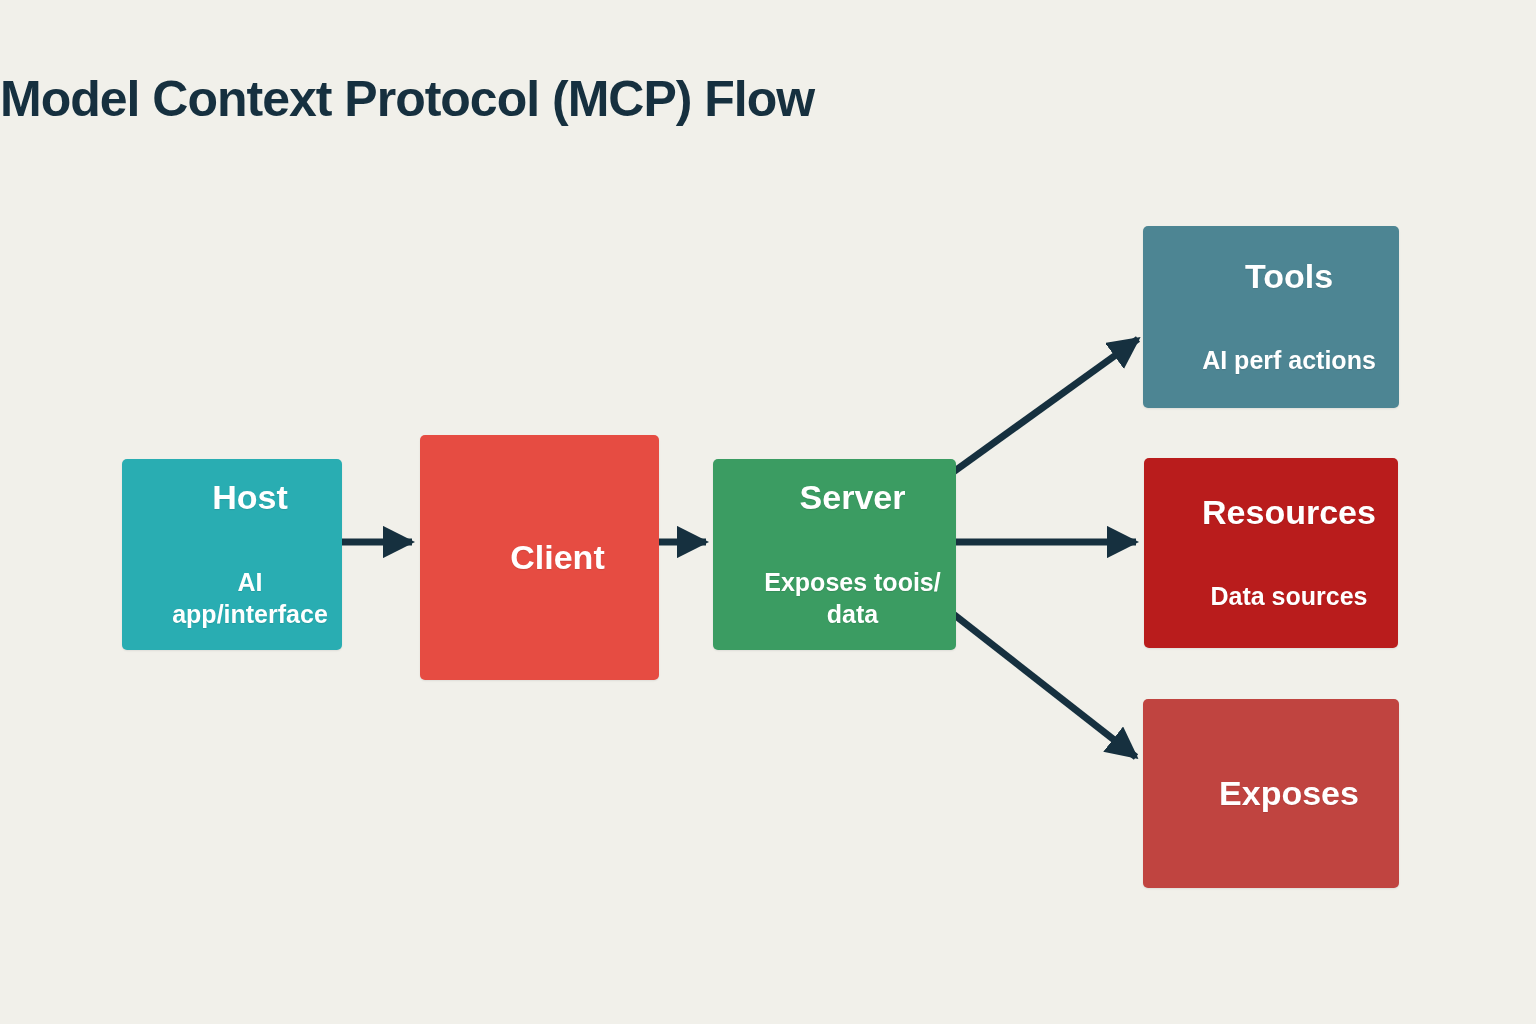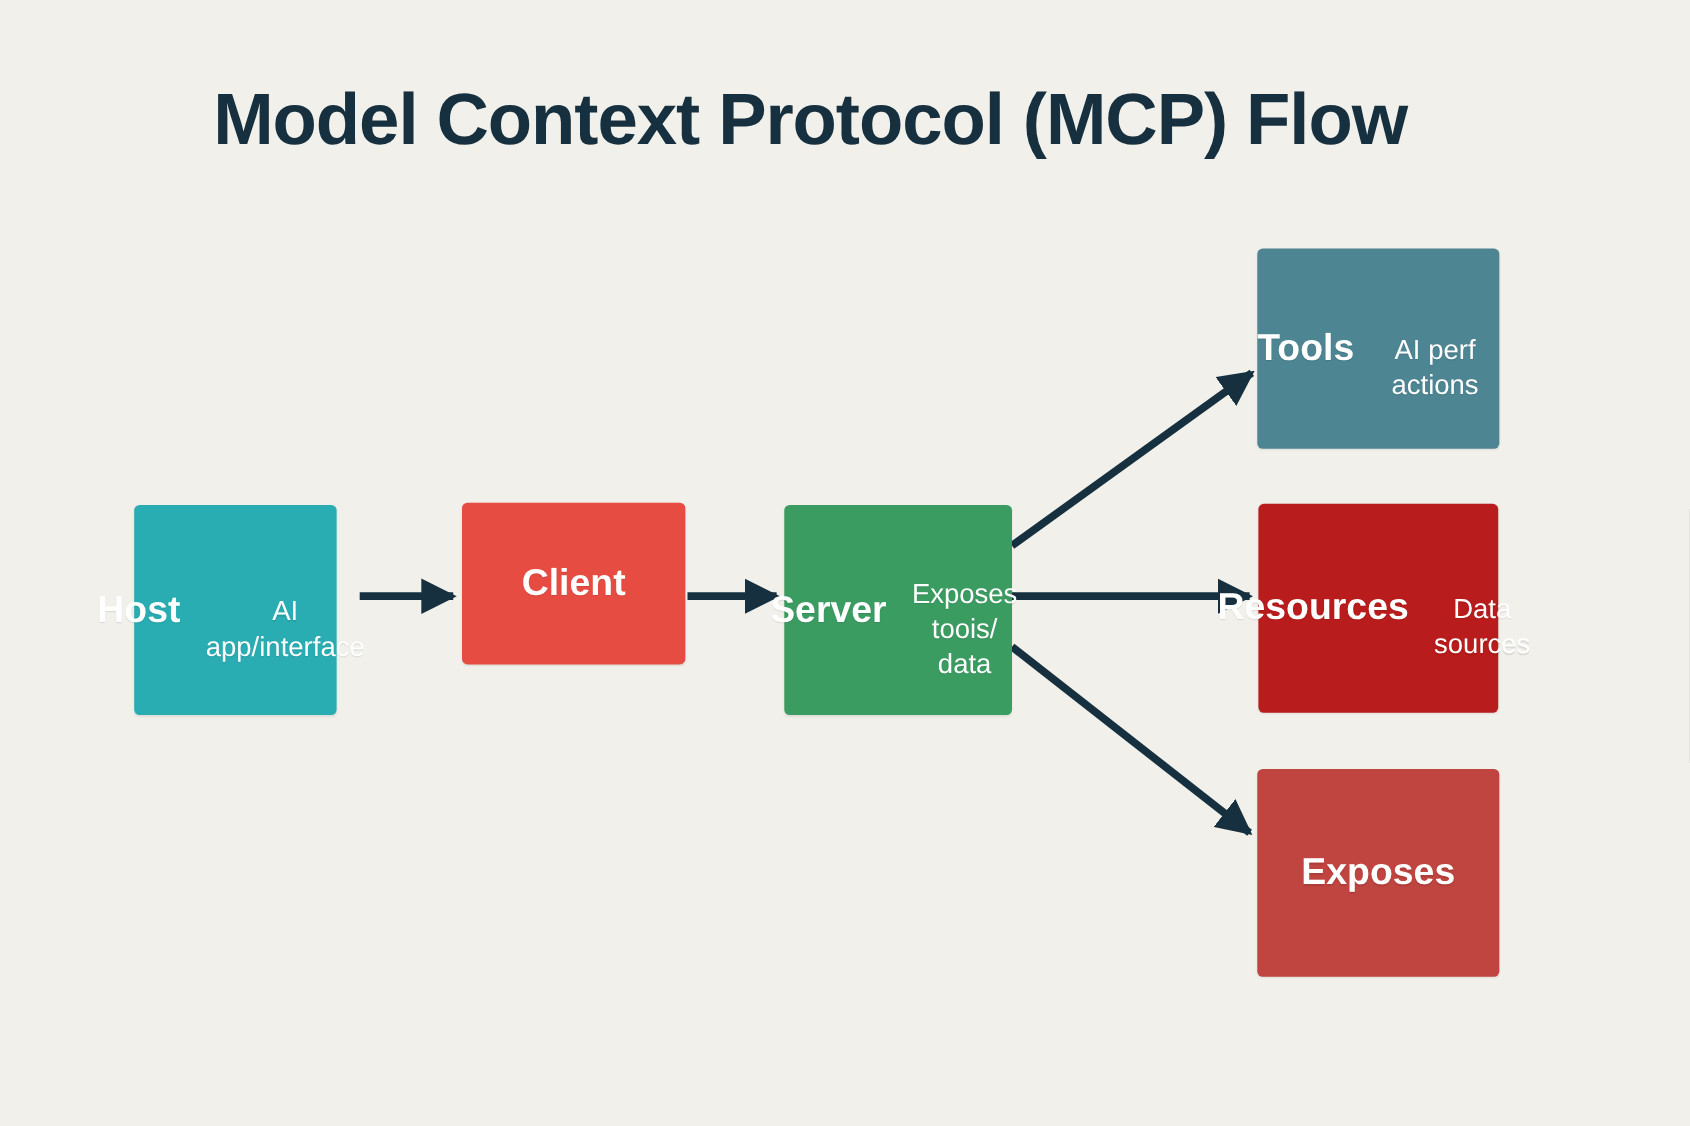--- a/index.html
+++ b/index.html
@@ -14,8 +14,8 @@
     position:absolute;
     left:0;top:70px;width:1473px;
     margin:0;
-    text-align:center;
-    font-size:66px;
+    text-align:left;
+    font-size:50px;
     font-weight:700;
     letter-spacing:-1px;
     color:#16303f;

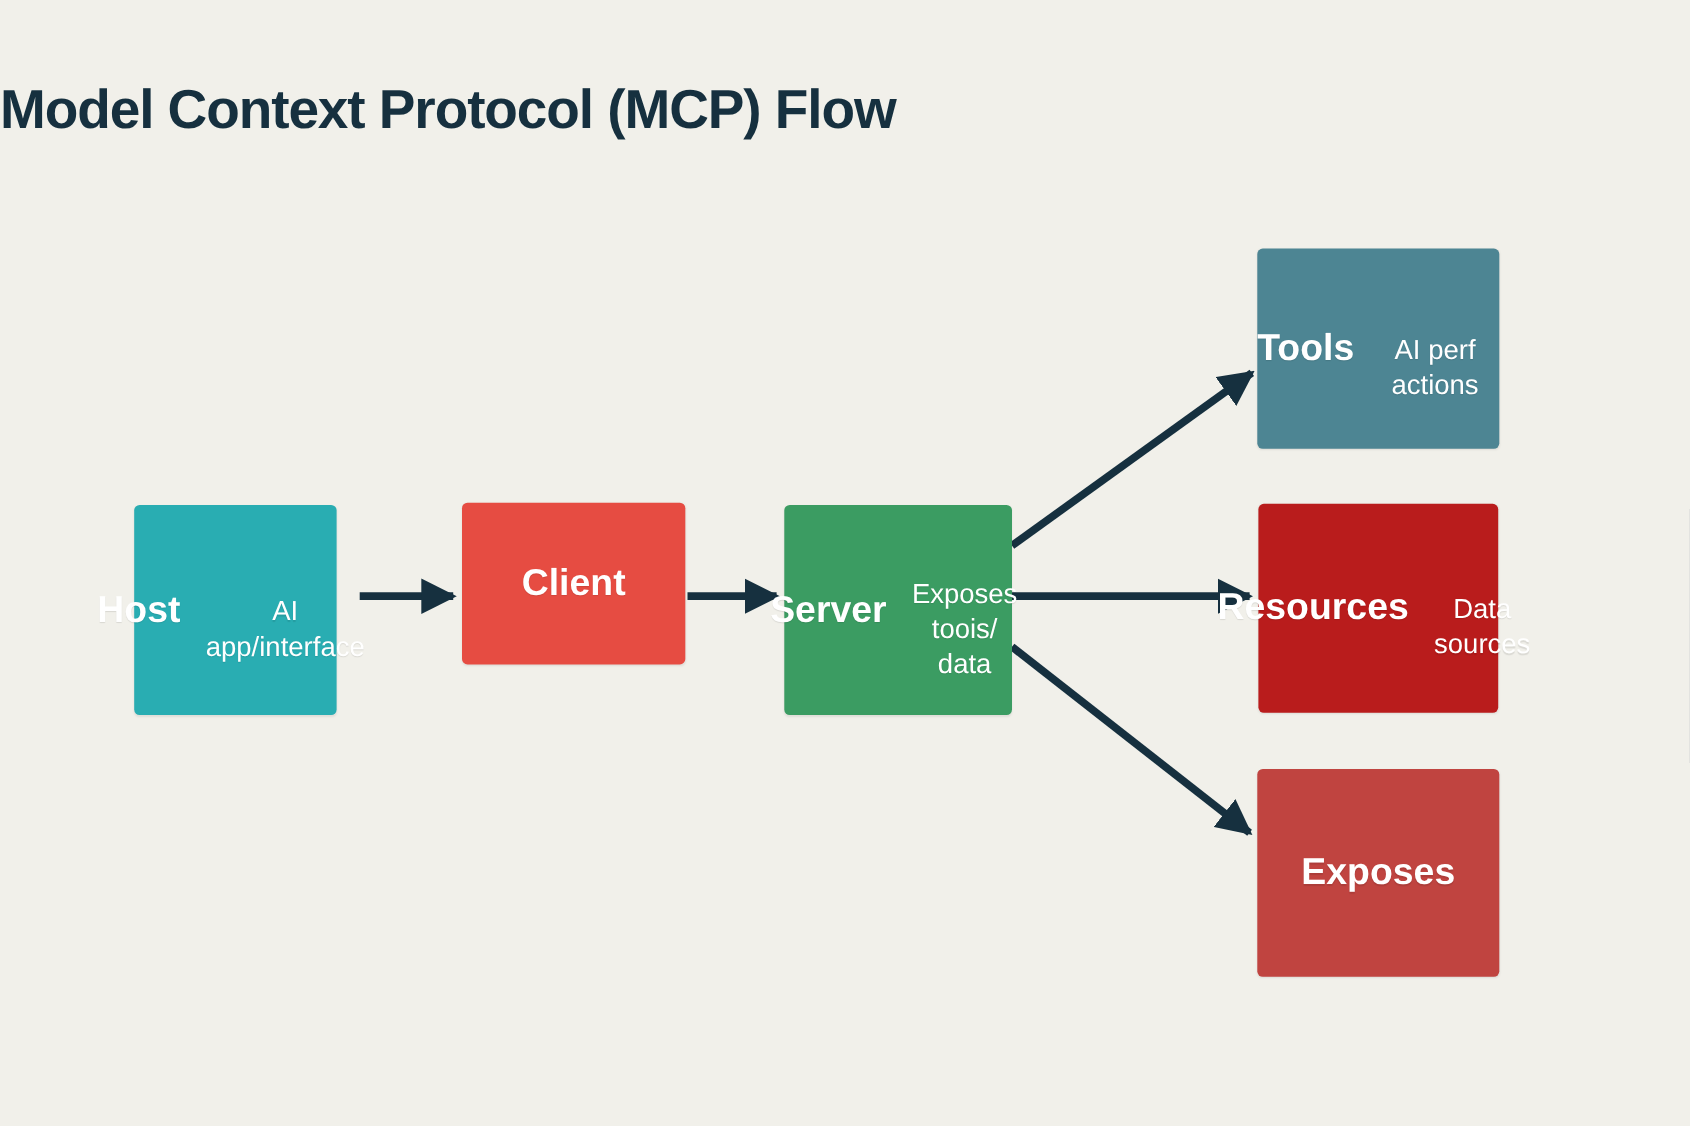--- a/index.html
+++ b/index.html
@@ -29,12 +29,13 @@
     border-radius:5px;
     color:#ffffff;
     display:flex;
-    flex-direction:row;
+    flex-direction:column;
     align-items:center;
     justify-content:center;
     text-align:center;
     gap:15px;
     box-shadow:0 1px 2px rgba(0,0,0,0.08);
+    padding-left:36px;
   }
   .node-title{
     font-size:34px;

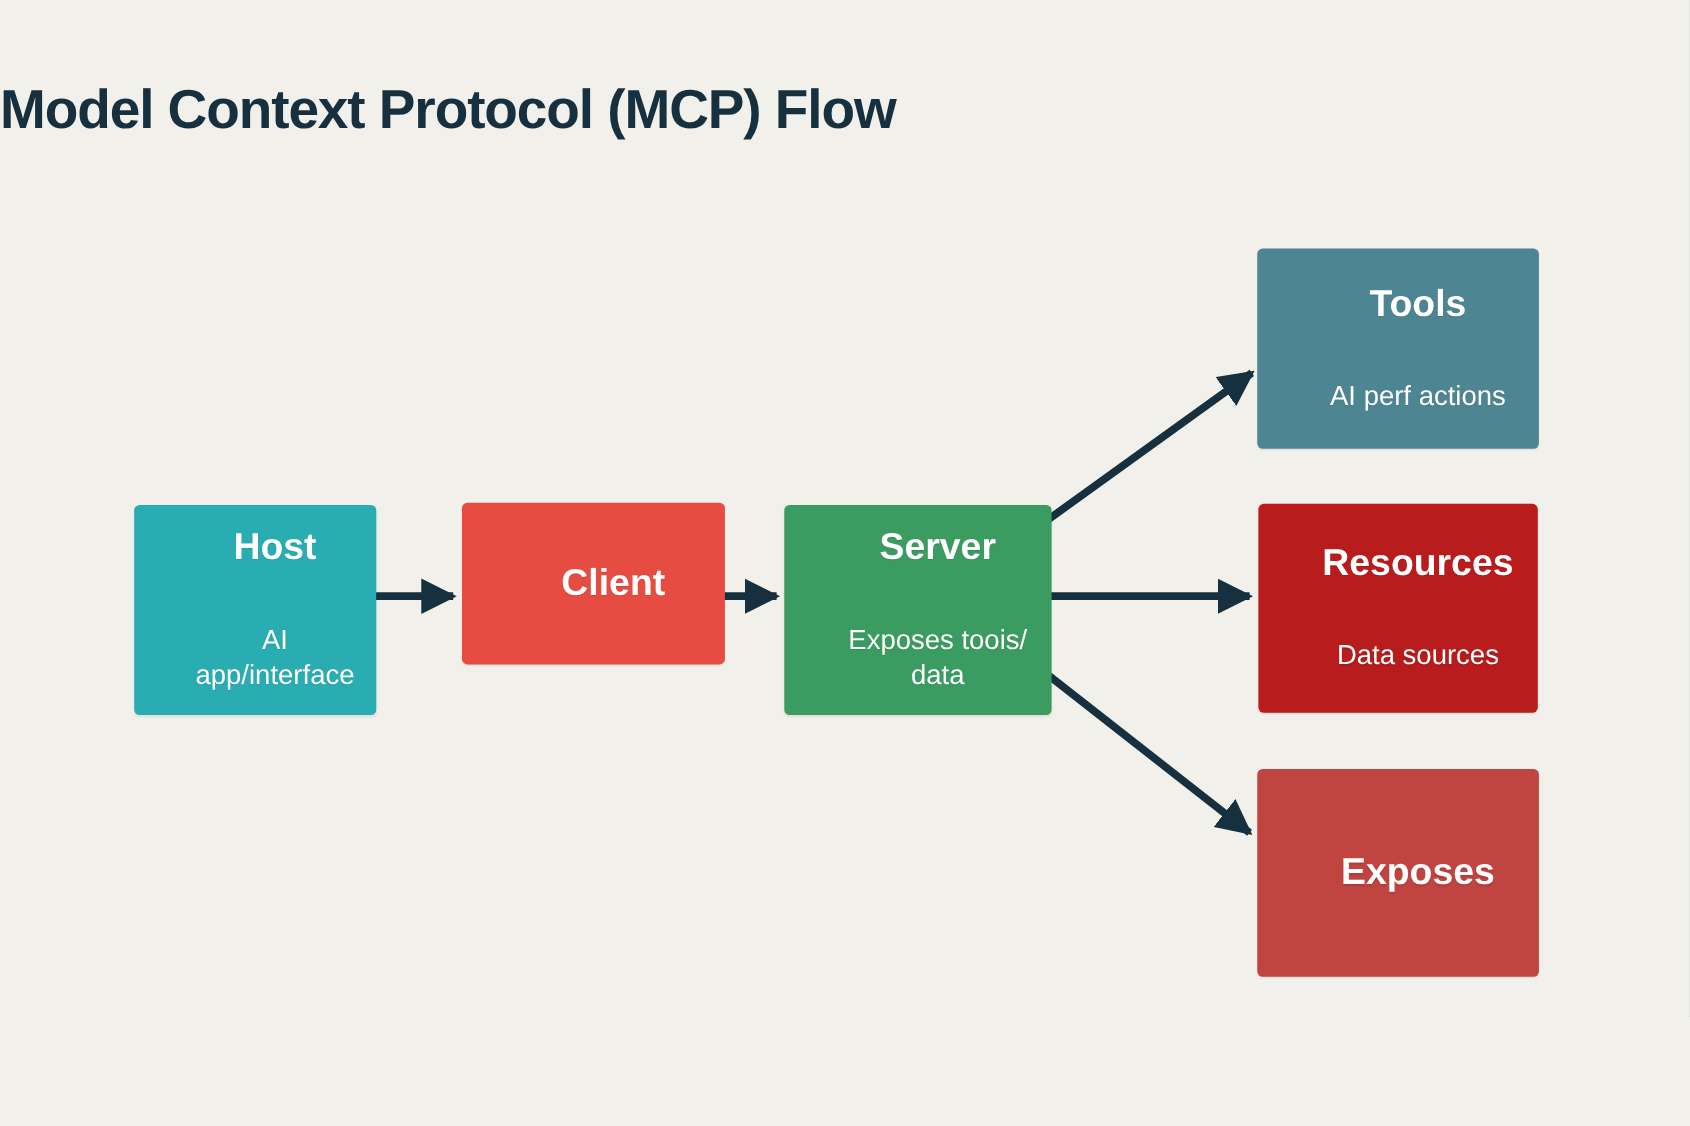--- a/index.html
+++ b/index.html
@@ -45,7 +45,7 @@
   }
   .node-sub{
     font-size:25px;
-    font-weight:400;
+    font-weight:700;
     line-height:1.28;
     white-space:pre-line;
     text-shadow:0 1px 1px rgba(0,0,0,0.10);

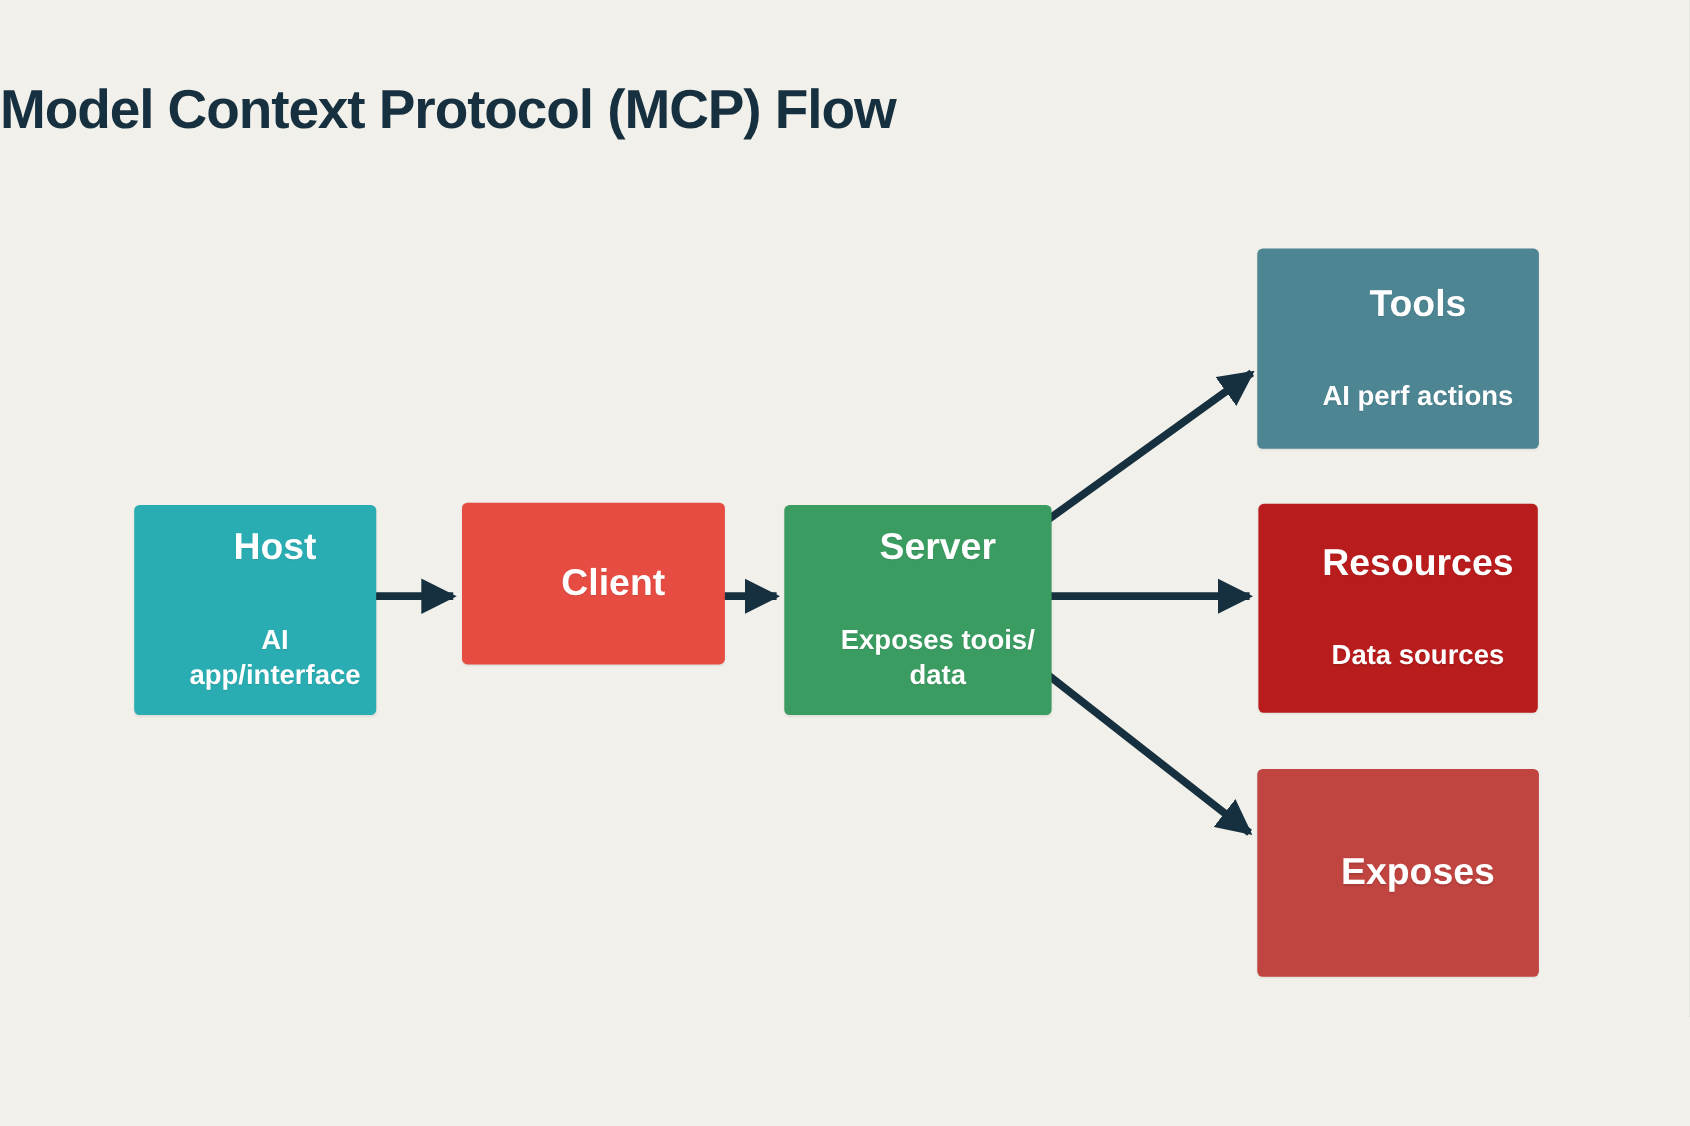--- a/index.html
+++ b/index.html
@@ -53,7 +53,7 @@
     margin-top:34px;
   }
   .node-host      {left:122px; top:459px; width:184px; height:191px;text-align:center;}
-  .node-client    {left:420px; top:457px; width:203px; height:147px;}
+  .node-client    {left:420px; top:435px; width:203px; height:245px;}
   .node-server    {left:713px; top:459px; width:207px; height:191px;}
   .node-tools     {left:1143px;top:226px; width:220px; height:182px;}
   .node-resources {left:1144px;top:458px; width:218px; height:190px;}

